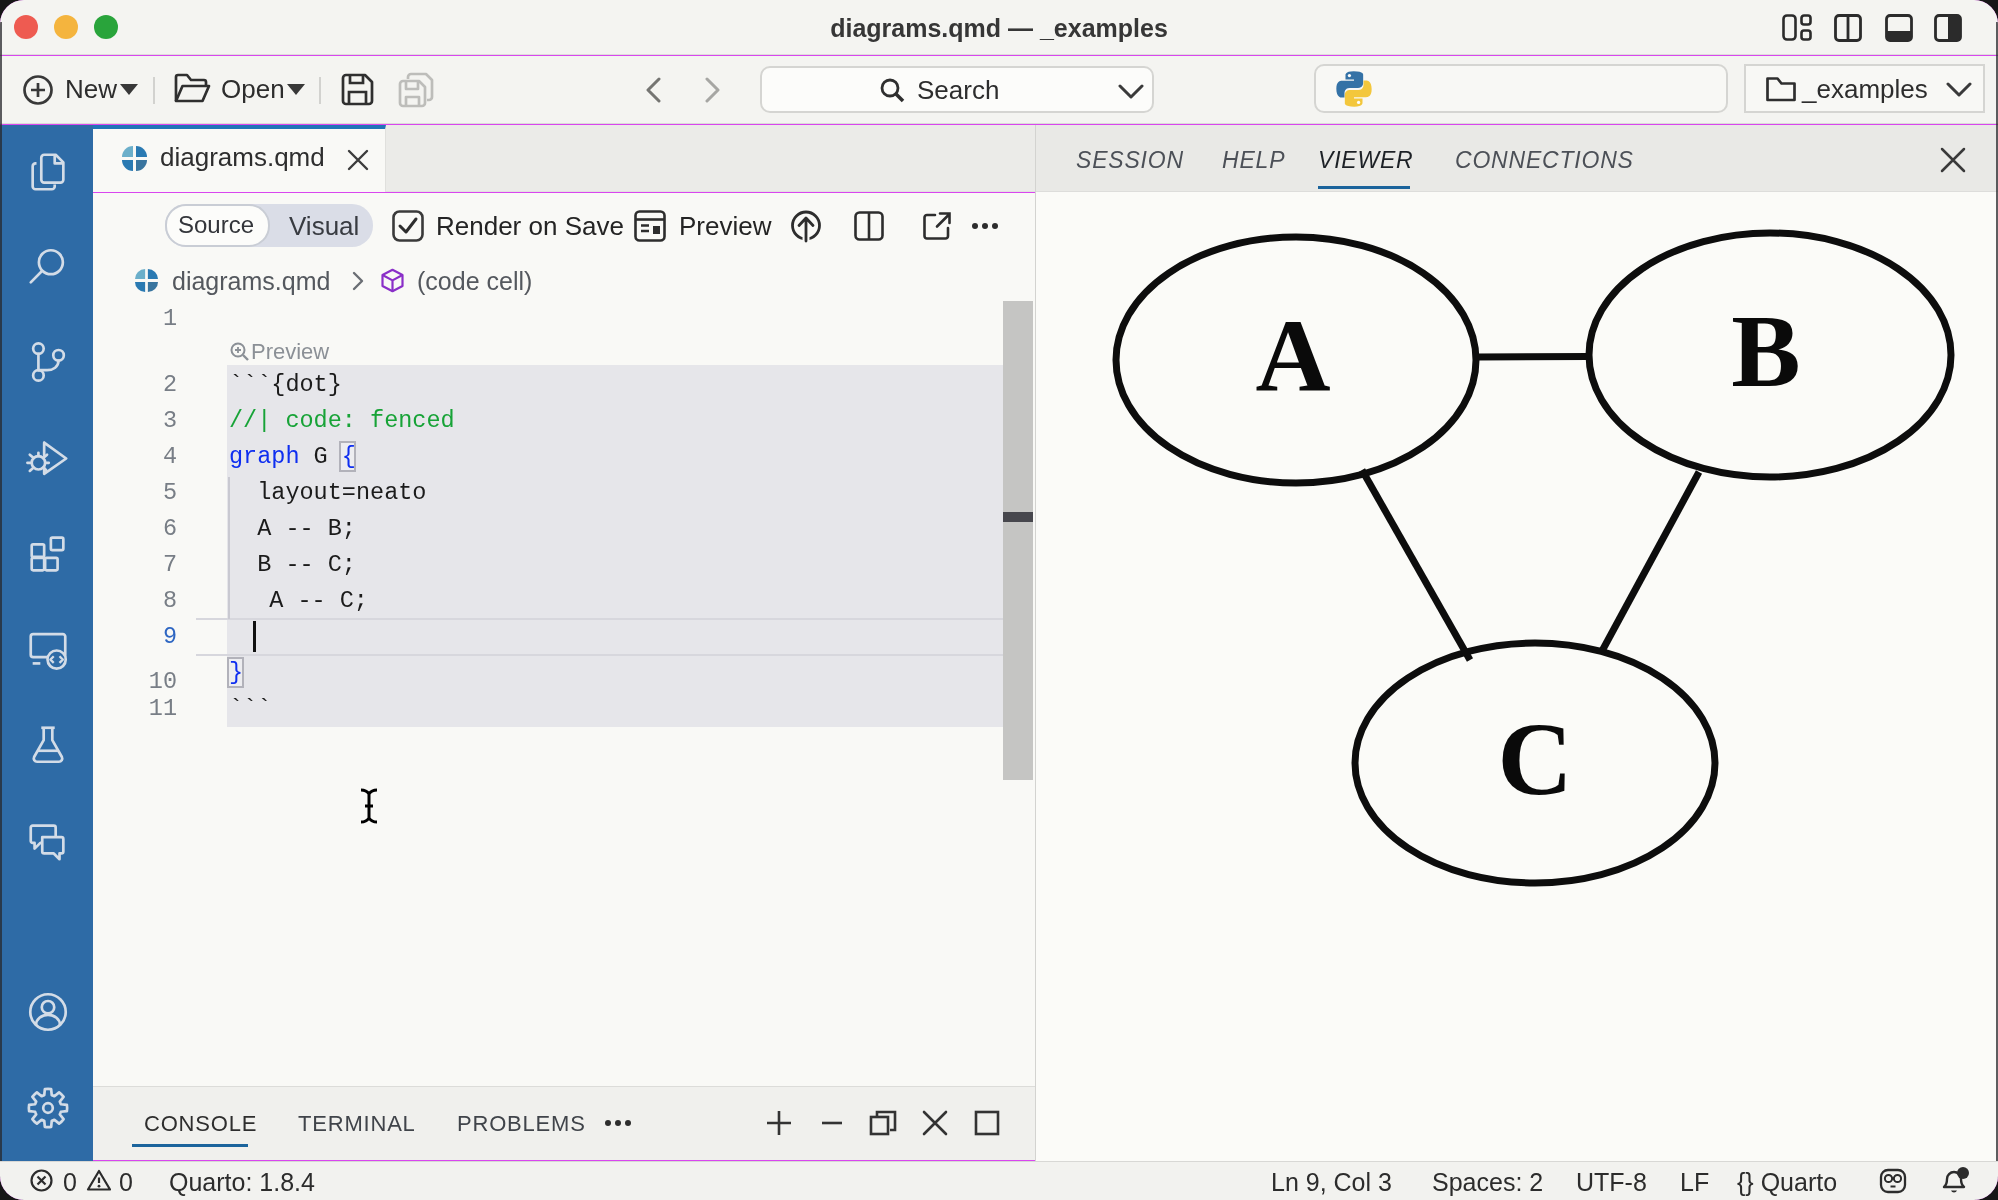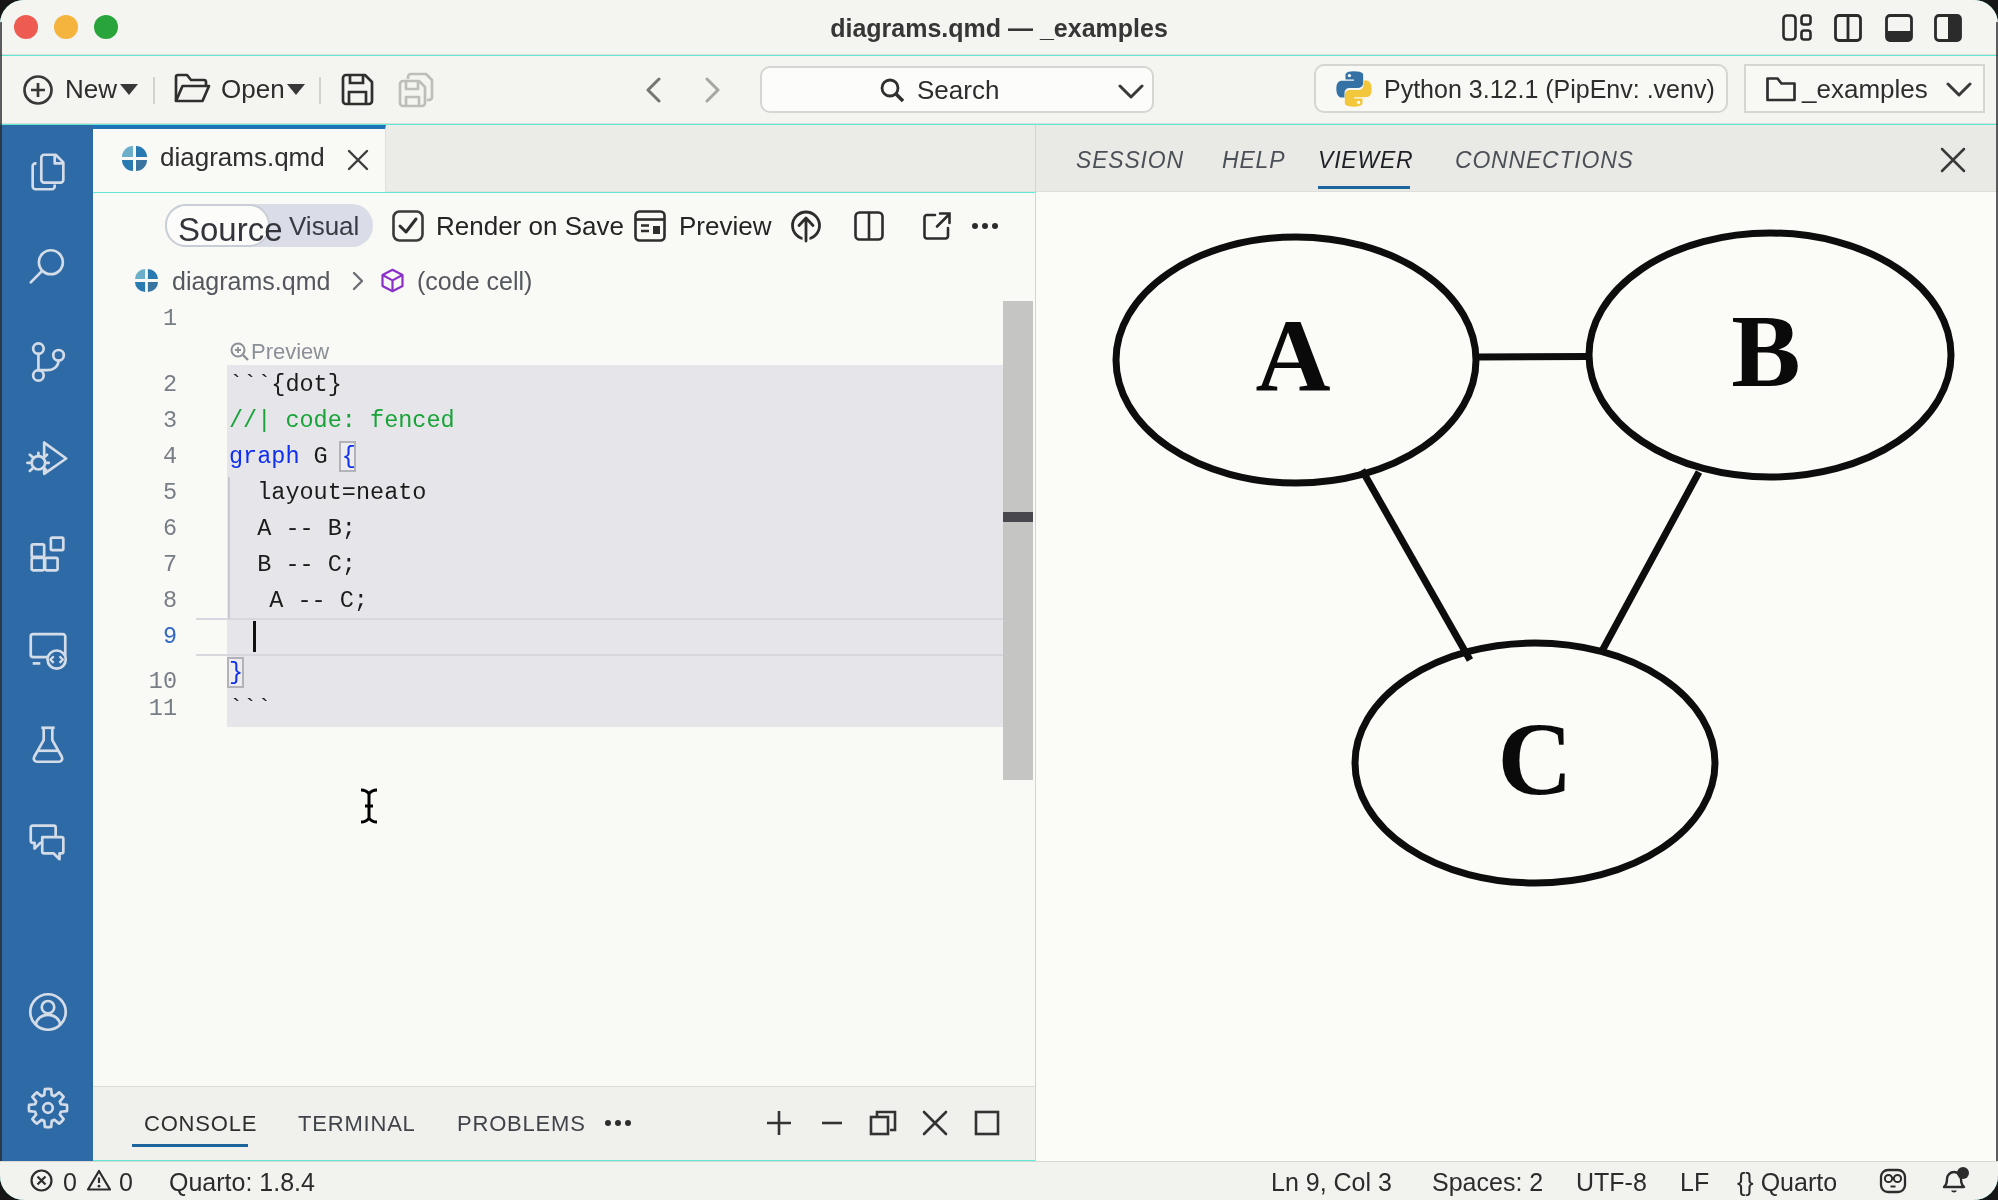--- a/index.html
+++ b/index.html
@@ -5,7 +5,7 @@
   html,body{margin:0;padding:0;width:1998px;height:1200px;background:#161616;overflow:hidden;}
   *{box-sizing:border-box;}
   body{font-family:"Liberation Sans",sans-serif;}
-  #win{position:absolute;inset:0;background:#5eead4;border-radius:24px;overflow:hidden;}
+  #win{position:absolute;inset:0;background:#d946ef;border-radius:24px;overflow:hidden;}
   .abs{position:absolute;}
   svg{display:block;}
   

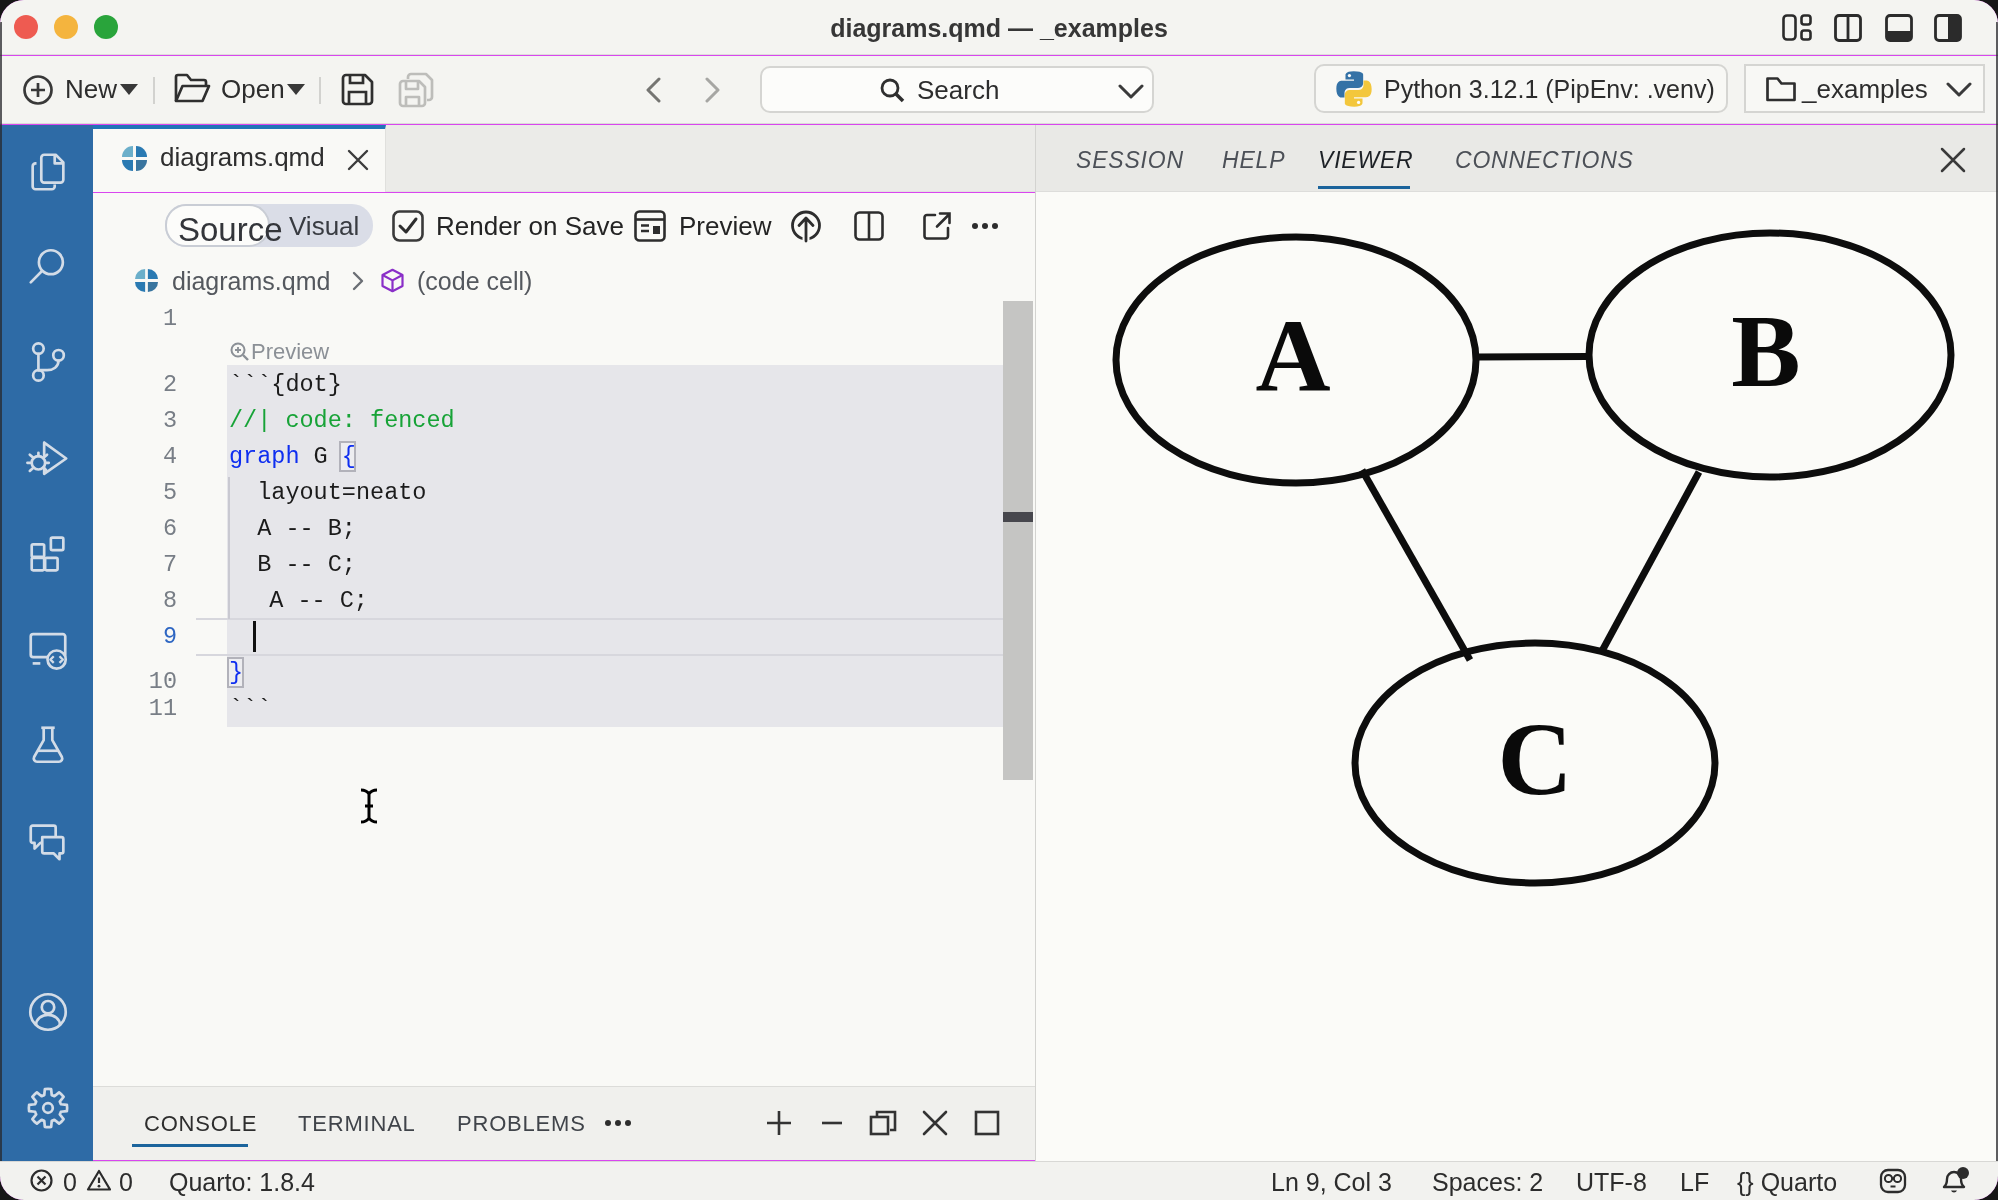--- a/index.html
+++ b/index.html
@@ -127,7 +127,6 @@
         <path d="M56 109 c27 0 25 -12 25 -12 l0 -13 -26 0 0 -4 36 0 c0 0 18 3 18 -24 0 -28 -16 -27 -16 -27 l-9 0 0 13 c0 0 1 16 -16 16 l-26 0 c0 0 -15 0 -15 15 l0 25 c0 0 -3 11 29 11 z" fill="#f3c73c"></path>
         <circle cx="69" cy="96" r="5" fill="#fdfdfb"></circle>
       </svg>
-      <div class="tbtxt" style="left:68px;top:9px;font-size:25px;">Python 3.12.1 (PipEnv: .venv)</div>
     </div>
     <div class="exbtn">
       <svg class="abs" style="left:20px;top:10px;" width="30" height="26" viewBox="0 0 30 26">

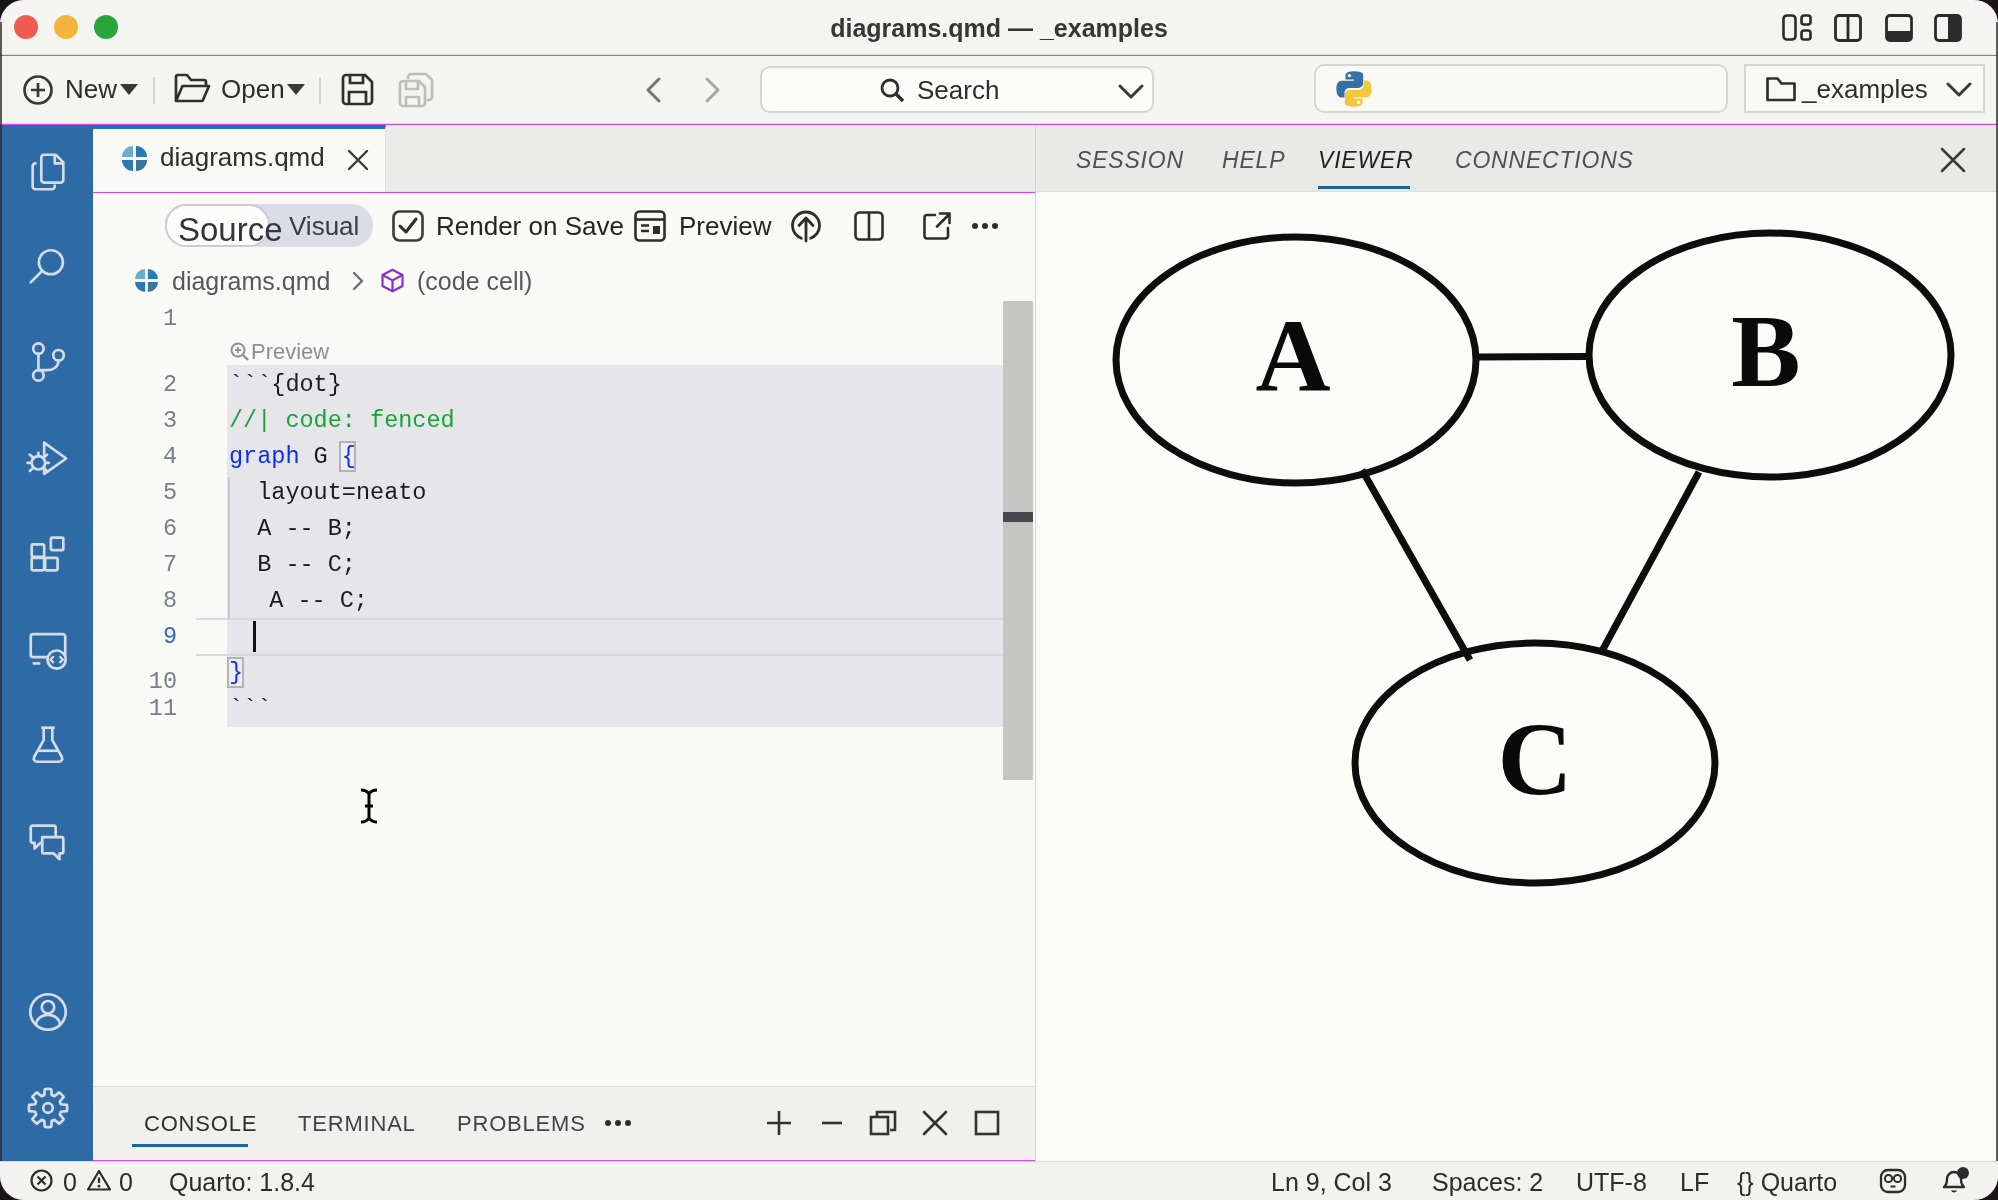--- a/index.html
+++ b/index.html
@@ -213,7 +213,7 @@
   <div id="actionbar">
     <div style="position:absolute;left:72px;top:11px;width:208px;height:43px;background:#dadde7;border-radius:21px;"></div>
     <div style="position:absolute;left:72px;top:11px;width:105px;height:43px;background:#fcfcfa;border:2px solid #c9cdd5;border-radius:21px;"></div>
-    <div style="position:absolute;left:85px;top:18px;font-size:33px;color:#33353a;">Source</div>
+    <div style="position:absolute;left:85px;top:18px;font-size:24px;color:#33353a;">Source</div>
     <div style="position:absolute;left:196px;top:18px;font-size:26px;color:#383b41;">Visual</div>
     <svg class="abs" style="left:299px;top:17px;" width="32" height="32" viewBox="0 0 32 32">
       <rect x="1.5" y="1.5" width="29" height="29" rx="6" fill="none" stroke="#3a3a3a" stroke-width="2.6"></rect>

